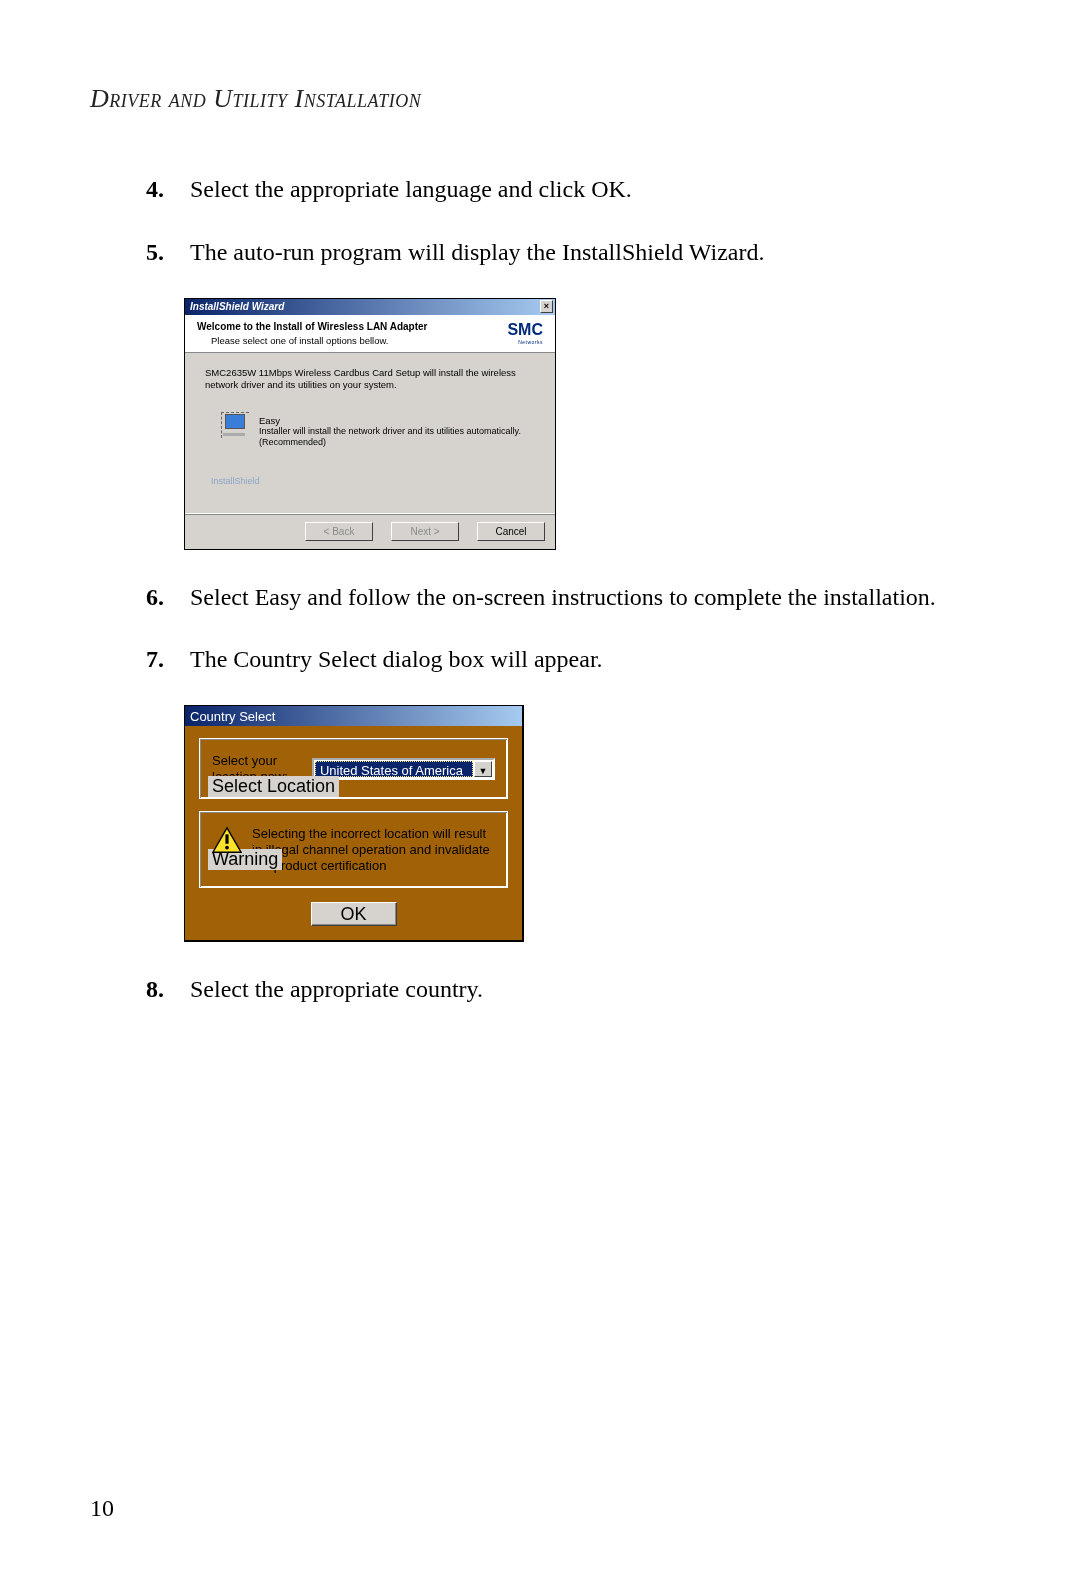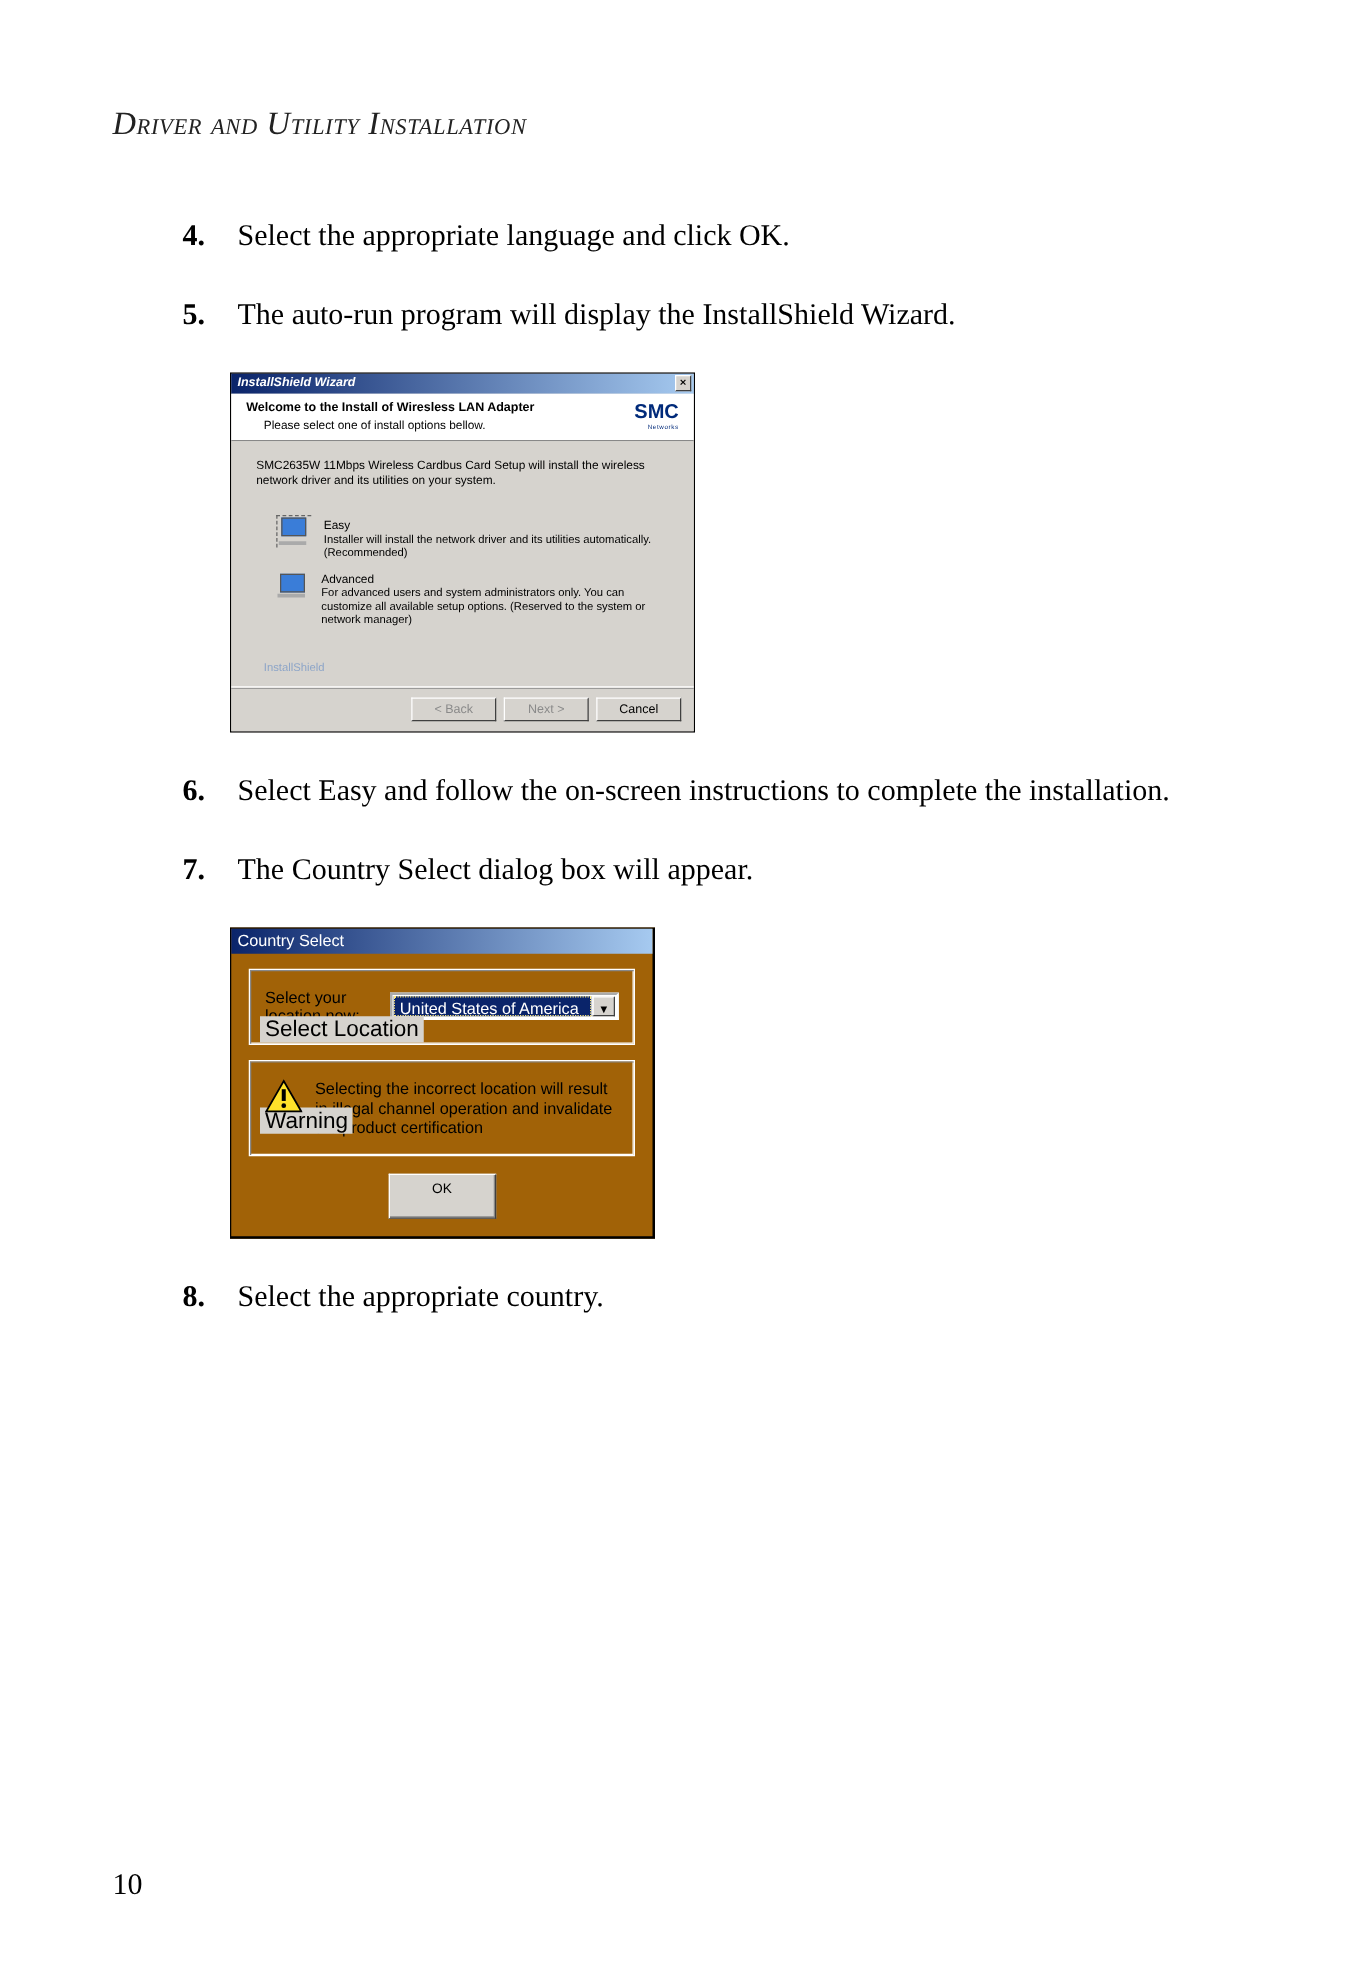--- a/index.html
+++ b/index.html
@@ -355,13 +355,6 @@
           </div>
         </div>
 
-        <div class="isw-option">
-          <div class="isw-icon monitor"></div>
-          <div class="isw-opt-text">
-            <div class="t">Advanced</div>
-            <div class="d">For advanced users and system administrators only. You can customize all available setup options. (Reserved to the system or network manager)</div>
-          </div>
-        </div>
 
         <div class="isw-iscorner">InstallShield</div>
       </div>

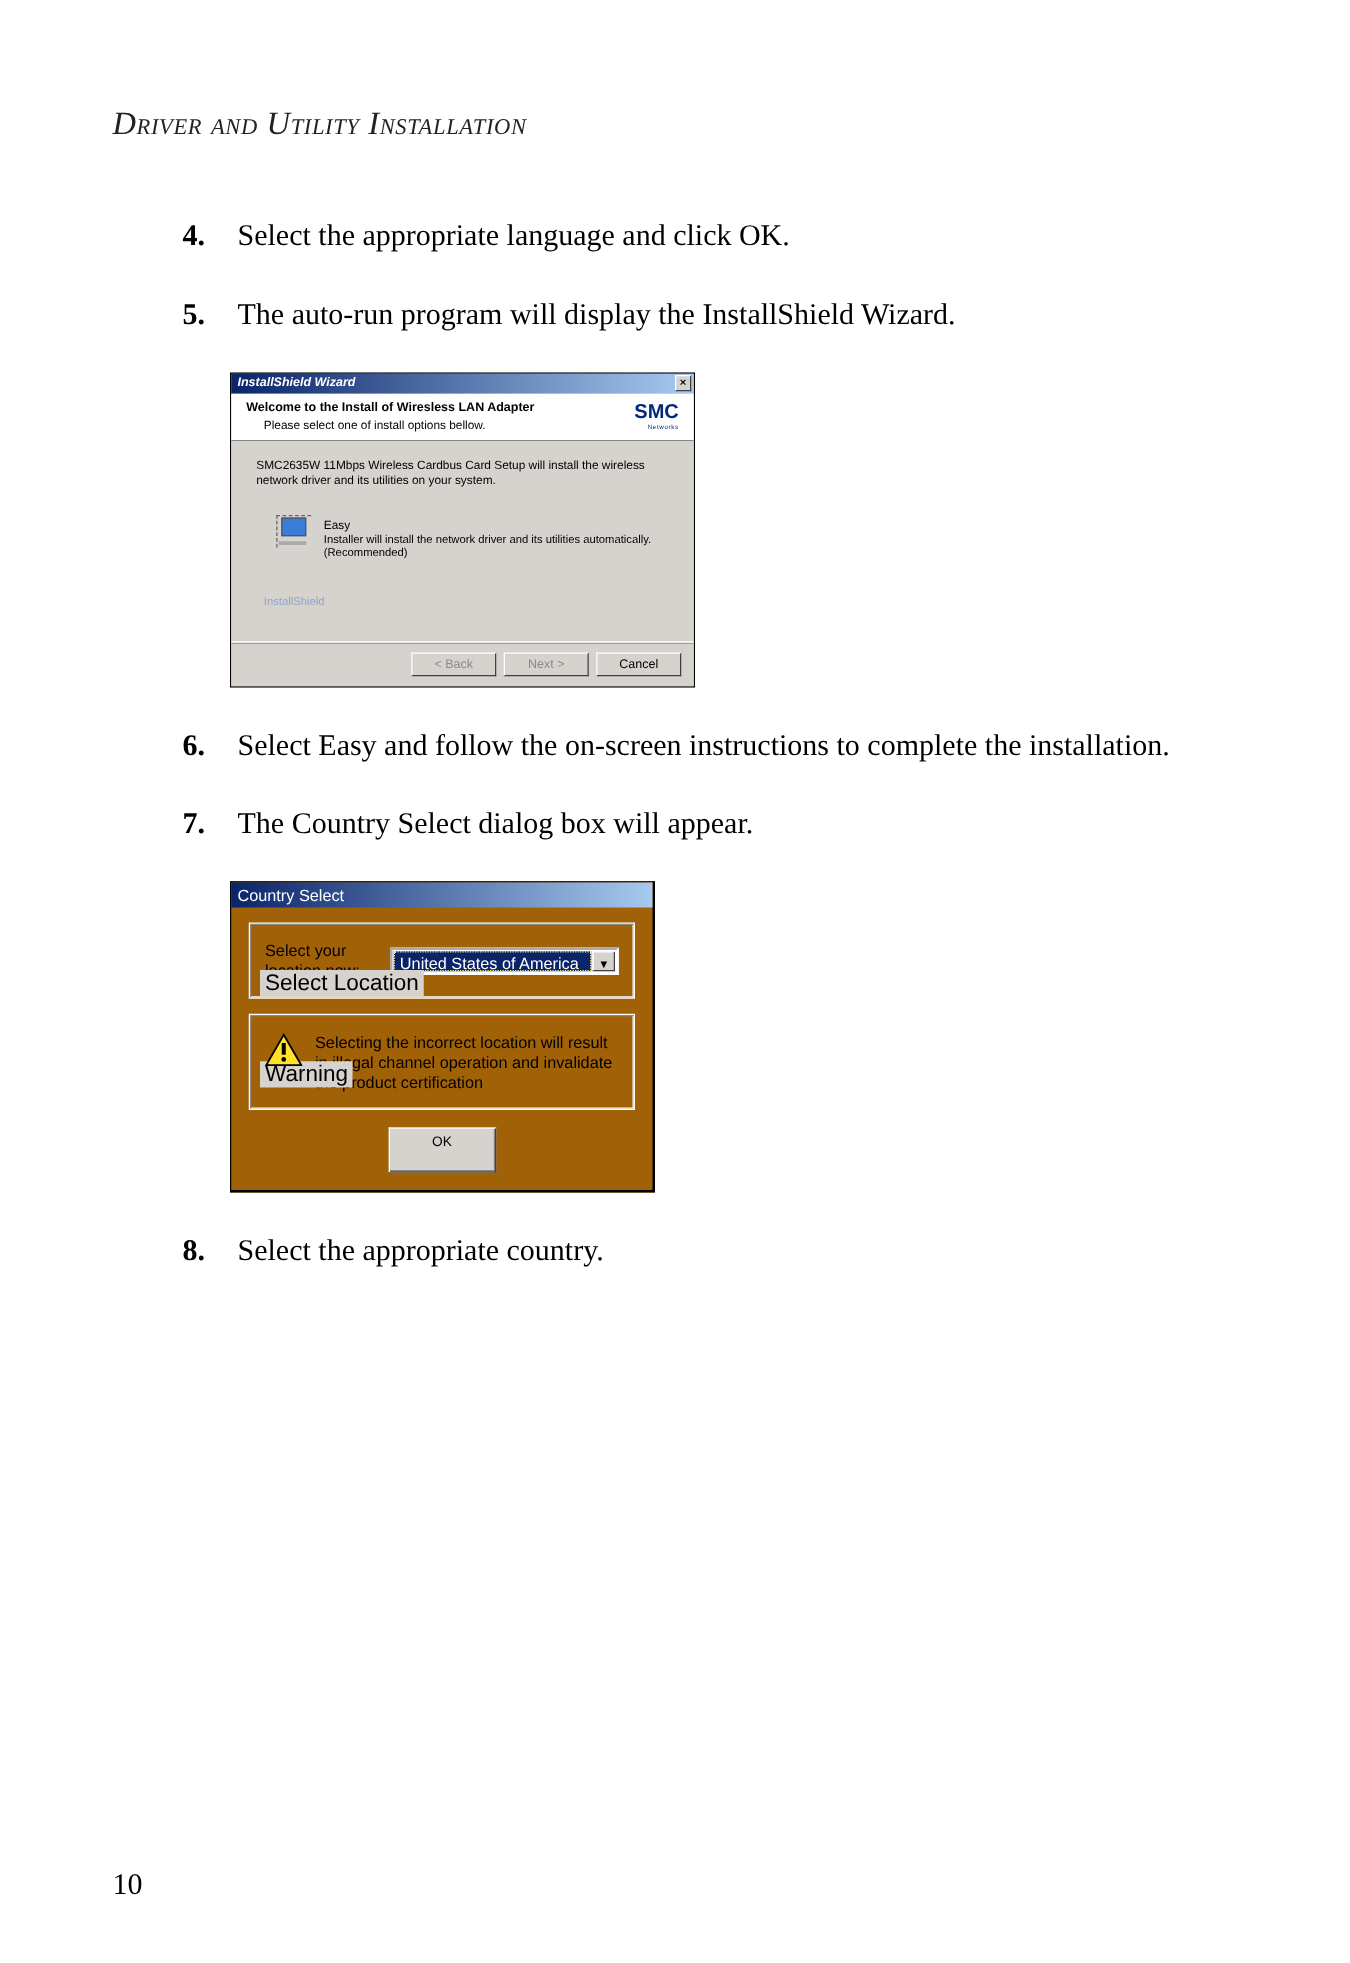--- a/index.html
+++ b/index.html
@@ -174,7 +174,7 @@
     padding: 8px 10px;
     display: flex;
     justify-content: flex-end;
-    gap: 6px;
+    gap: 18px;
     background: #d6d3ce;
   }
   .isw-btn {

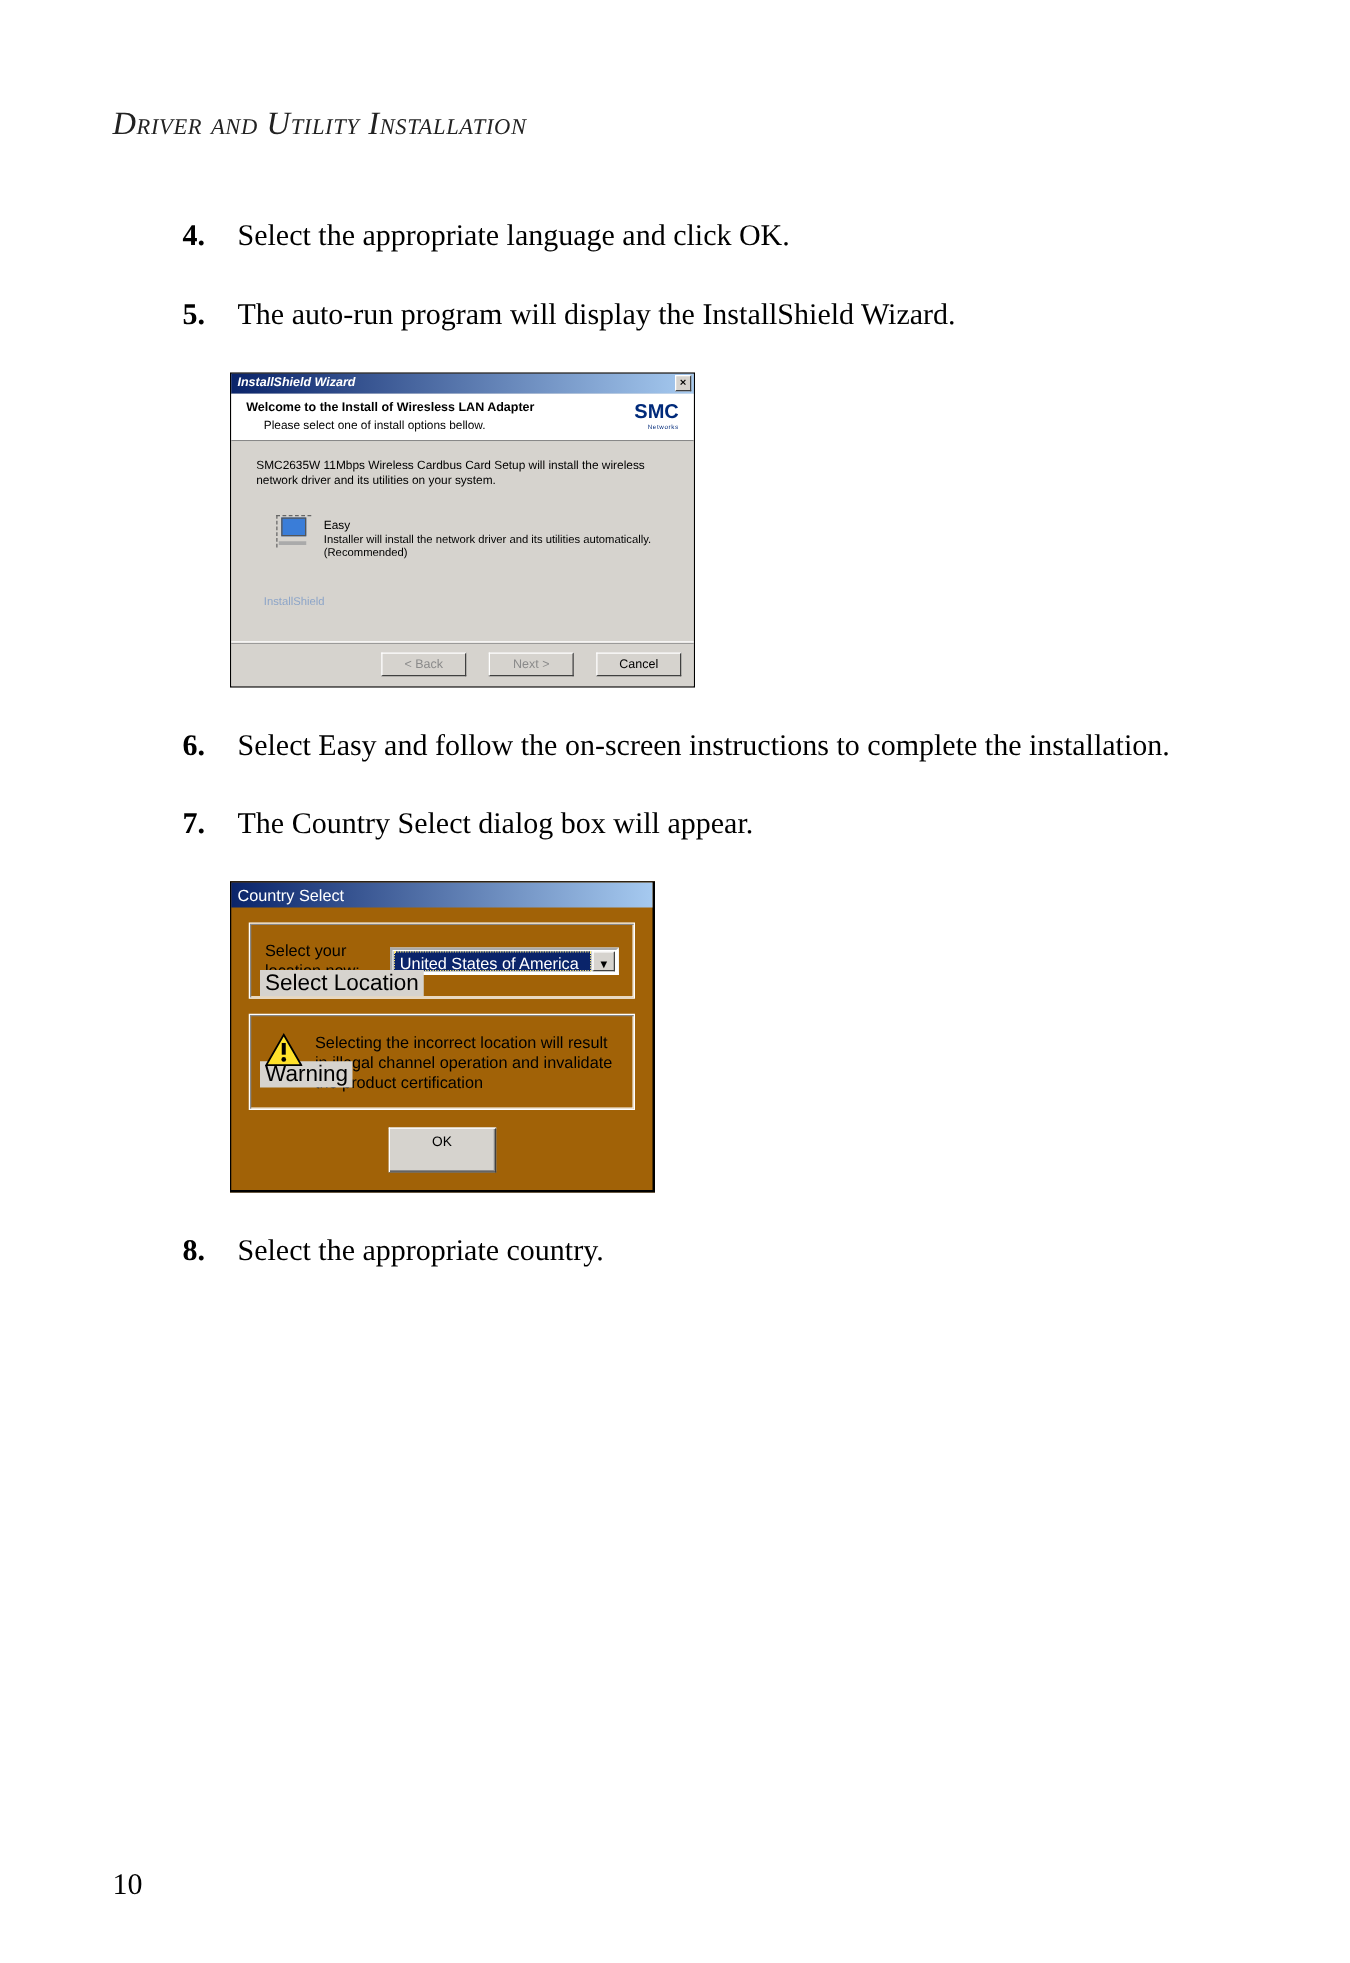--- a/index.html
+++ b/index.html
@@ -292,7 +292,7 @@
   }
   .cs-ok {
     width: 86px;
-    height: 36px;
+    height: 24px;
     background: #d6d3ce;
     border: 1px solid #fff;
     border-right-color: #404040;
@@ -300,7 +300,7 @@
     box-shadow: inset -1px -1px 0 #888, inset 1px 1px 0 #d6d3ce;
     text-align: center;
     line-height: 22px;
-    font-size: 11px;
+    font-size: 18px;
   }
   .page-number {
     position: absolute;

